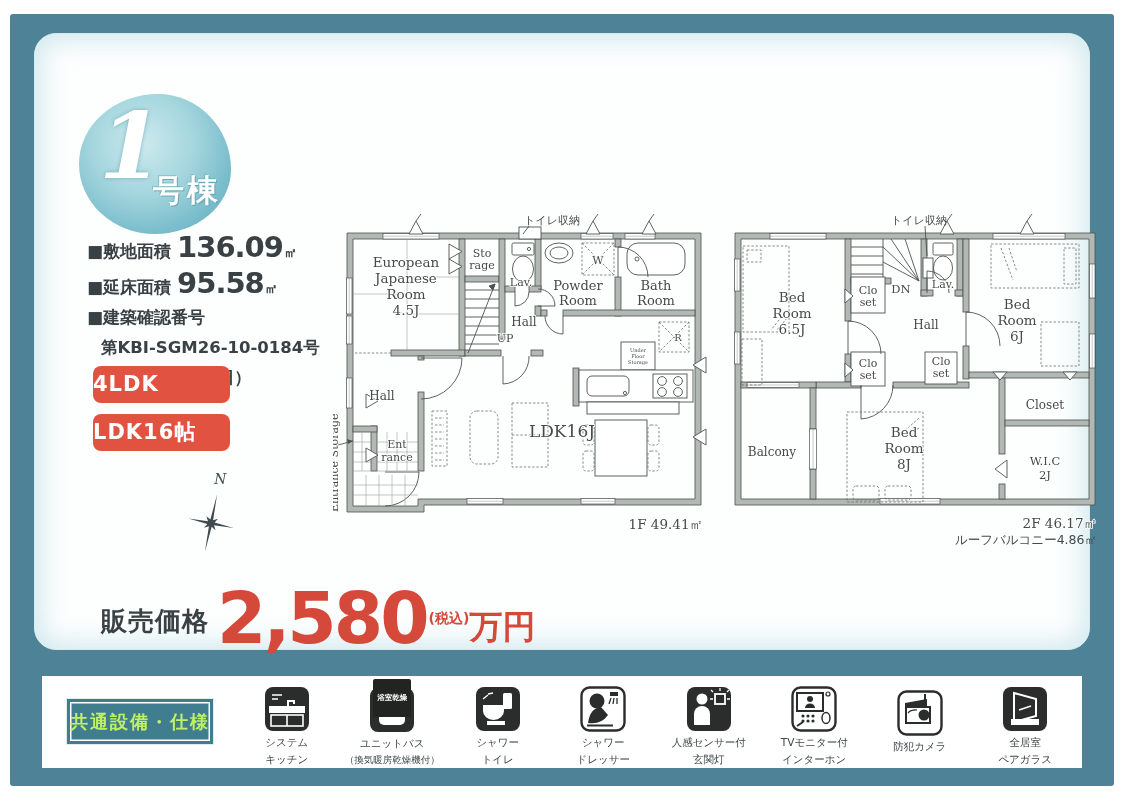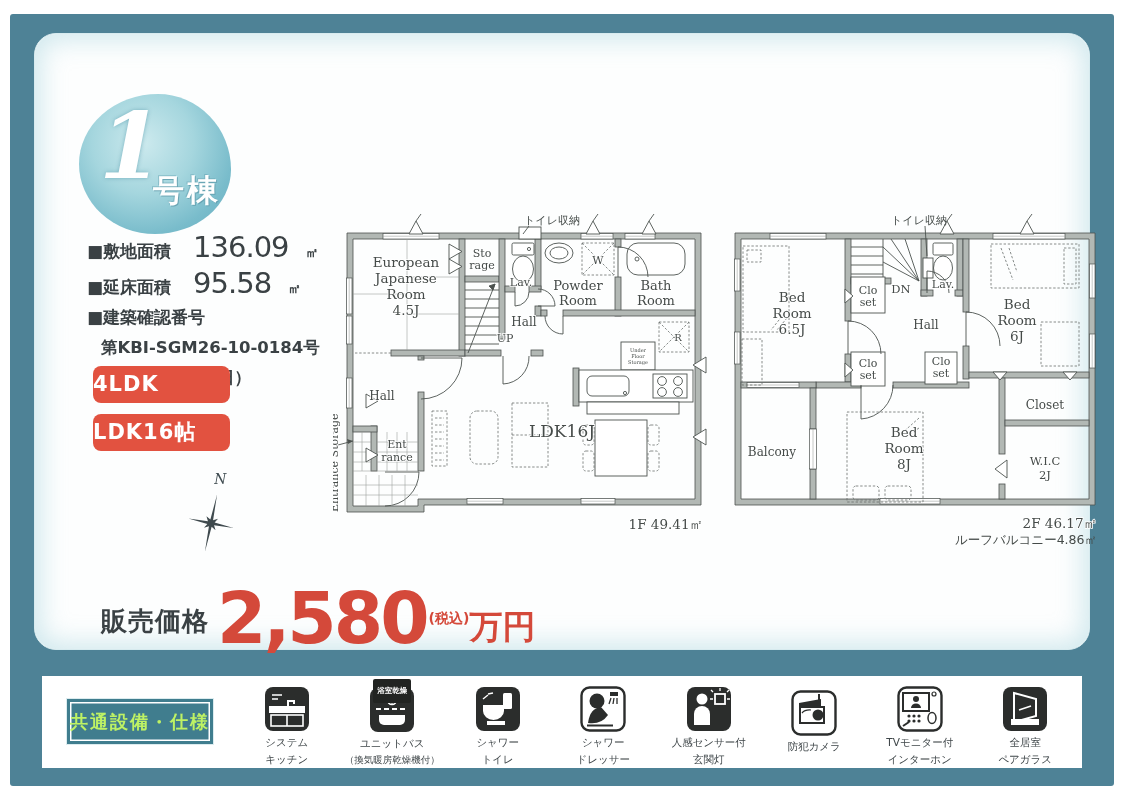--- a/index.html
+++ b/index.html
@@ -23,7 +23,7 @@
                text-shadow: 1px 1px 0 rgba(100,160,175,0.9), -1px -1px 0 rgba(100,160,175,0.5); }
   
   .property { position:absolute; left:52px; top:196px; width:260px; color:#3a4144; }
-  .prop-line { display:flex; align-items:baseline; margin-bottom:2px;gap:16px; }
+  .prop-line { display:flex; align-items:baseline; margin-bottom:2px; }
   .prop-label { font-size:17px; font-weight:bold; }
   .prop-value { font-size:29px; font-weight:normal; letter-spacing:-1px; margin-left:6px; }
   .prop-unit { font-size:13px; font-weight:bold; margin-left:1px; }

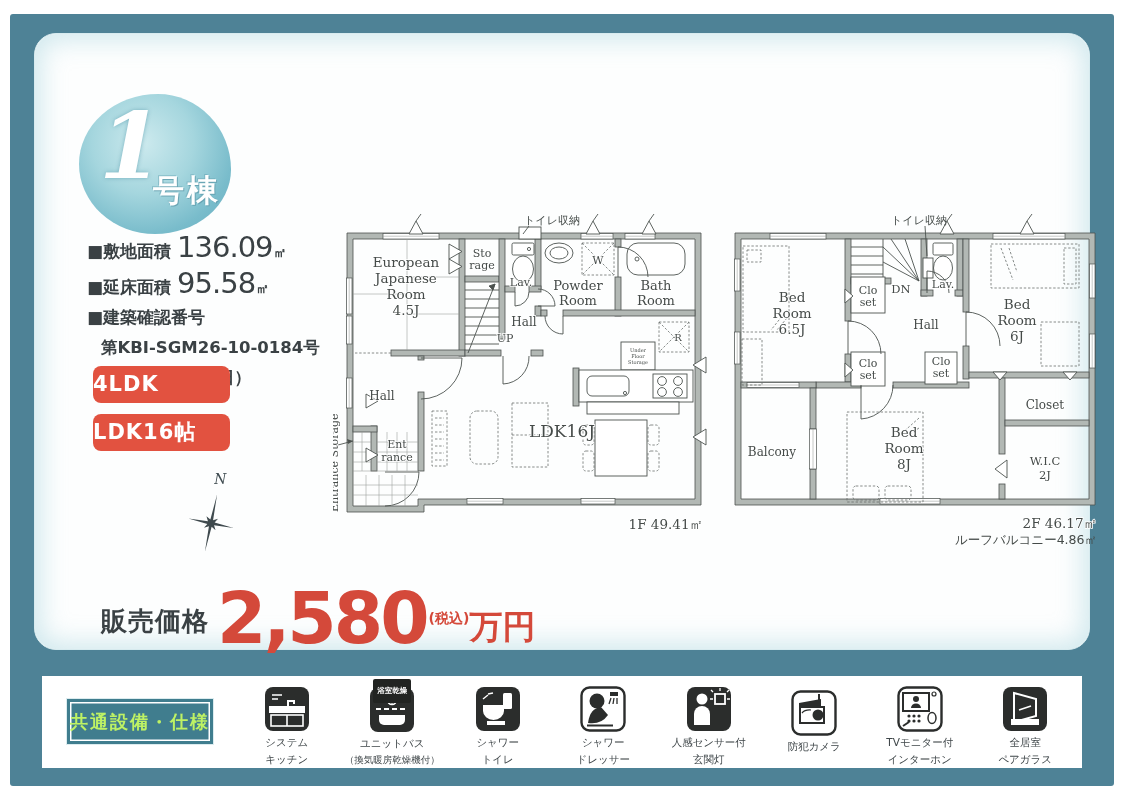--- a/index.html
+++ b/index.html
@@ -25,7 +25,7 @@
   .property { position:absolute; left:52px; top:196px; width:260px; color:#3a4144; }
   .prop-line { display:flex; align-items:baseline; margin-bottom:2px; }
   .prop-label { font-size:17px; font-weight:bold; }
-  .prop-value { font-size:29px; font-weight:normal; letter-spacing:-1px; margin-left:6px; }
+  .prop-value { font-size:29px; font-weight:bold; letter-spacing:-1px; margin-left:6px; }
   .prop-unit { font-size:13px; font-weight:bold; margin-left:1px; }
   .prop-head { font-size:17px; font-weight:bold; margin-top:6px; }
   .prop-sub { font-size:16.5px; font-weight:bold; margin-left:14px; margin-top:8px; letter-spacing:0; }

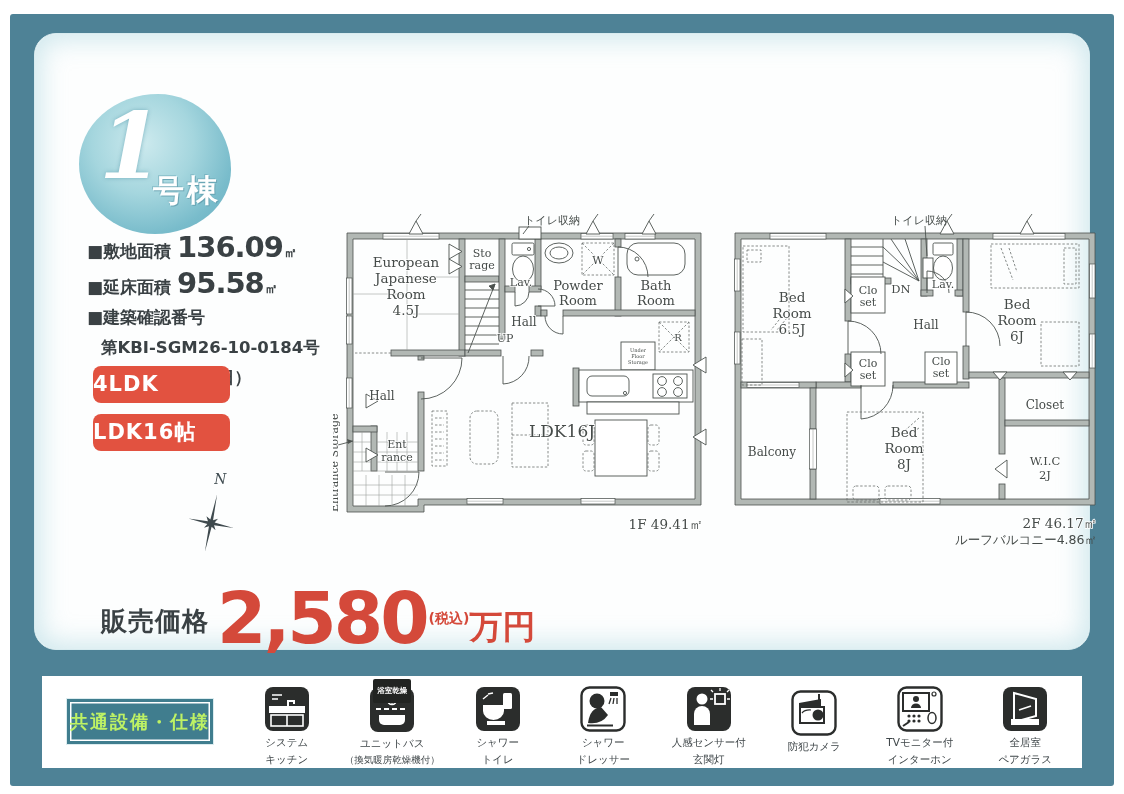--- a/index.html
+++ b/index.html
@@ -67,7 +67,7 @@
   .feature { flex:1; display:flex; flex-direction:column; align-items:center; }
   .icon-wrap { position:relative; height:52px; display:flex; align-items:flex-end; justify-content:center; }
   .chip { position:absolute; top:-5px; left:50%; transform:translateX(-50%); background:#222422;
-          color:#fff; font-size:7.5px; font-weight:bold; padding:7px 4px; border-radius:2px; white-space:nowrap; }
+          color:#fff; font-size:7.5px; font-weight:bold; padding:14px 4px; border-radius:2px; white-space:nowrap; }
   .feat-label { margin-top:4px; font-size:10.5px; color:#3f4649; line-height:1.25; text-align:center; white-space:nowrap; }
 </style>
 </head>

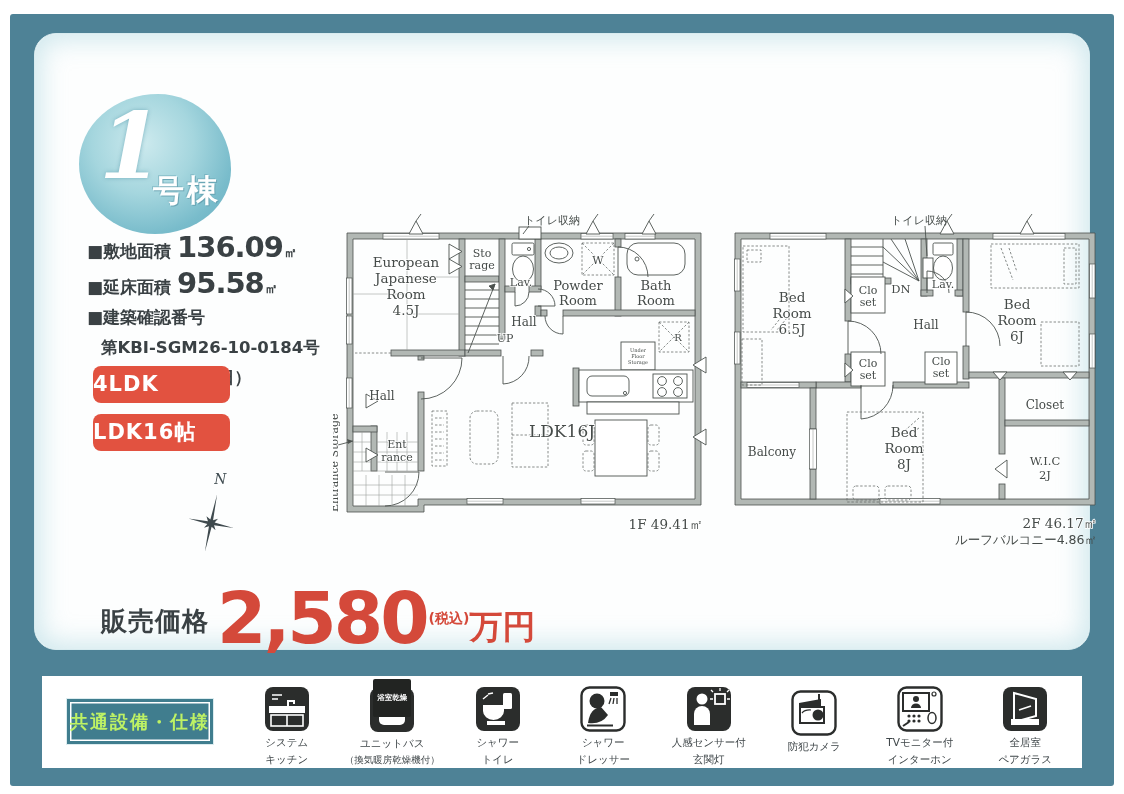--- a/index.html
+++ b/index.html
@@ -540,21 +540,6 @@
         <div class="icon-wrap">
           <svg width="46" height="46" viewBox="0 0 46 46">
             <rect x="1.5" y="1.5" width="43" height="43" rx="8" fill="#fff" stroke="#2b2d2c" stroke-width="2.4"></rect>
-            <path d="M28,10 V4" stroke="#2b2d2c" stroke-width="2"></path>
-            <path d="M8,13 l22,-4 v7 l-22,4 z" fill="#2b2d2c"></path>
-            <rect x="9" y="17" width="24" height="16" fill="#fff" stroke="#2b2d2c" stroke-width="2"></rect>
-            <circle cx="27" cy="25" r="5.5" fill="#2b2d2c"></circle>
-            <path d="M11,23 a9,6 0 0 1 9,-3" fill="none" stroke="#2b2d2c" stroke-width="1.2"></path>
-          </svg>
-        </div>
-        <div class="feat-label">防犯カメラ</div>
-        <div class="feat-label"></div>
-      </div>
-
-      <div class="feature">
-        <div class="icon-wrap">
-          <svg width="46" height="46" viewBox="0 0 46 46">
-            <rect x="1.5" y="1.5" width="43" height="43" rx="8" fill="#fff" stroke="#2b2d2c" stroke-width="2.4"></rect>
             <rect x="6" y="7" width="26" height="18" fill="none" stroke="#2b2d2c" stroke-width="2"></rect>
             <circle cx="19" cy="13" r="3" fill="#2b2d2c"></circle>
             <path d="M14,22 a5,4.5 0 0 1 10,0 z" fill="#2b2d2c"></path>
@@ -576,6 +561,21 @@
       <div class="feature">
         <div class="icon-wrap">
           <svg width="46" height="46" viewBox="0 0 46 46">
+            <rect x="1.5" y="1.5" width="43" height="43" rx="8" fill="#fff" stroke="#2b2d2c" stroke-width="2.4"></rect>
+            <path d="M28,10 V4" stroke="#2b2d2c" stroke-width="2"></path>
+            <path d="M8,13 l22,-4 v7 l-22,4 z" fill="#2b2d2c"></path>
+            <rect x="9" y="17" width="24" height="16" fill="#fff" stroke="#2b2d2c" stroke-width="2"></rect>
+            <circle cx="27" cy="25" r="5.5" fill="#2b2d2c"></circle>
+            <path d="M11,23 a9,6 0 0 1 9,-3" fill="none" stroke="#2b2d2c" stroke-width="1.2"></path>
+          </svg>
+        </div>
+        <div class="feat-label">防犯カメラ</div>
+        <div class="feat-label"></div>
+      </div>
+
+      <div class="feature">
+        <div class="icon-wrap">
+          <svg width="46" height="46" viewBox="0 0 46 46">
             <rect x="1" y="1" width="44" height="44" rx="8" fill="#2b2d2c"></rect>
             <path d="M12,7 L34,13 V30 L12,36 Z" fill="none" stroke="#fff" stroke-width="2"></path>
             <path d="M17,24 l12,-4" stroke="#fff" stroke-width="1.5"></path>

